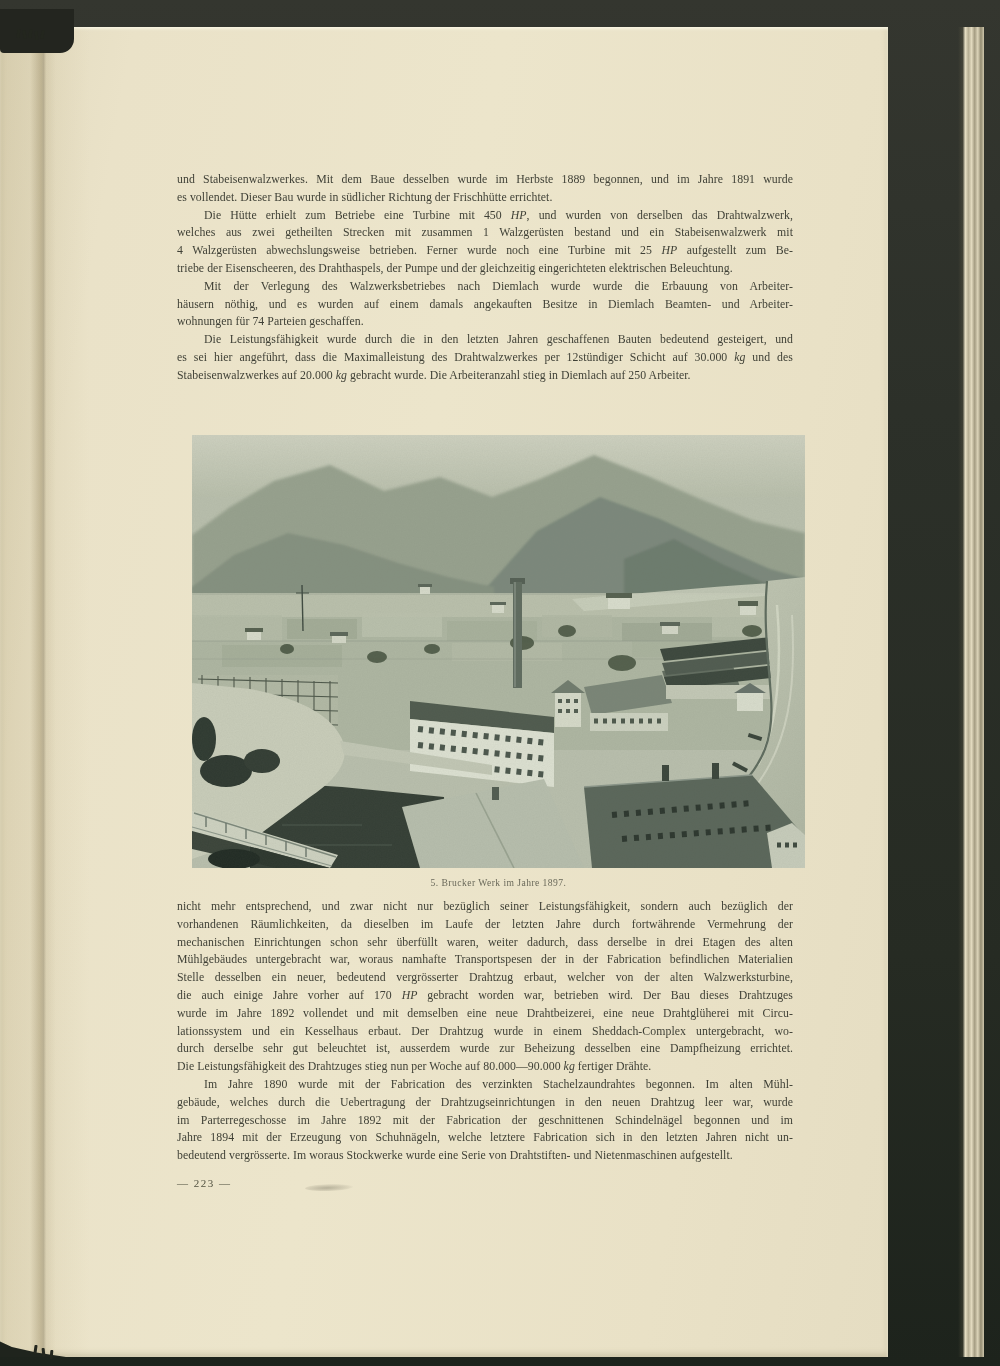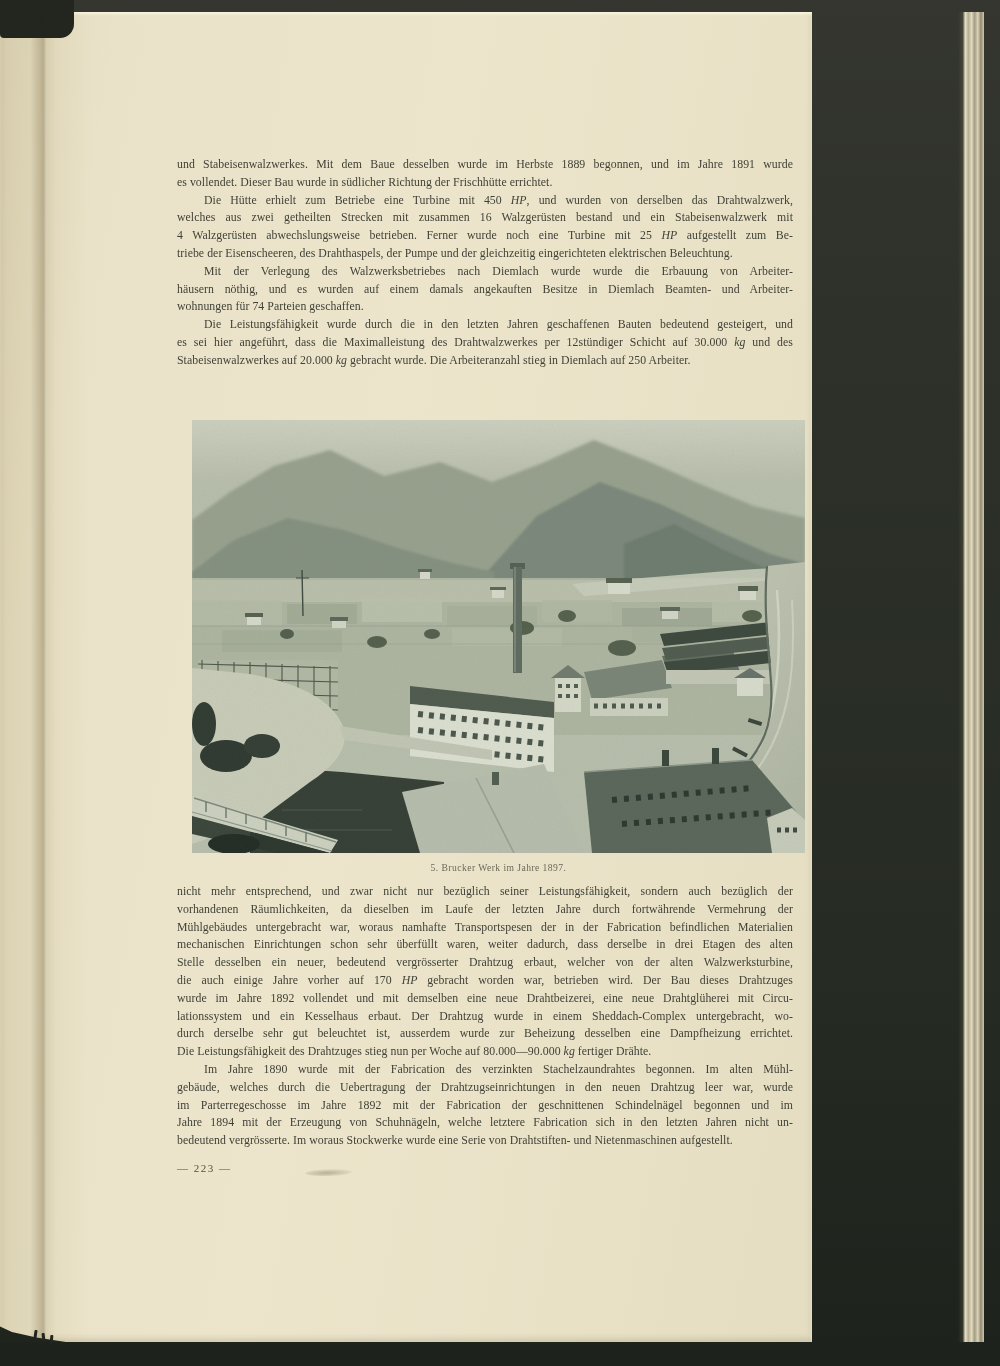--- a/index.html
+++ b/index.html
@@ -14,7 +14,7 @@
     background:linear-gradient(180deg,#34362f 0%,#2c3029 30%,#262b23 70%,#1d231c 100%);
   }
   .page{
-    position:absolute;left:0;top:12px;width:812px;height:1330px;
+    position:absolute;left:0;top:27px;width:888px;height:1330px;
     background:linear-gradient(100deg,#e3dbc0 0%,#eae2c8 12%,#ece5cb 45%,#e9e1c6 78%,#e5ddc2 100%);
     box-shadow:inset 0 2px 3px rgba(255,252,235,.8), inset 0 -3px 6px rgba(120,110,75,.25);
   }

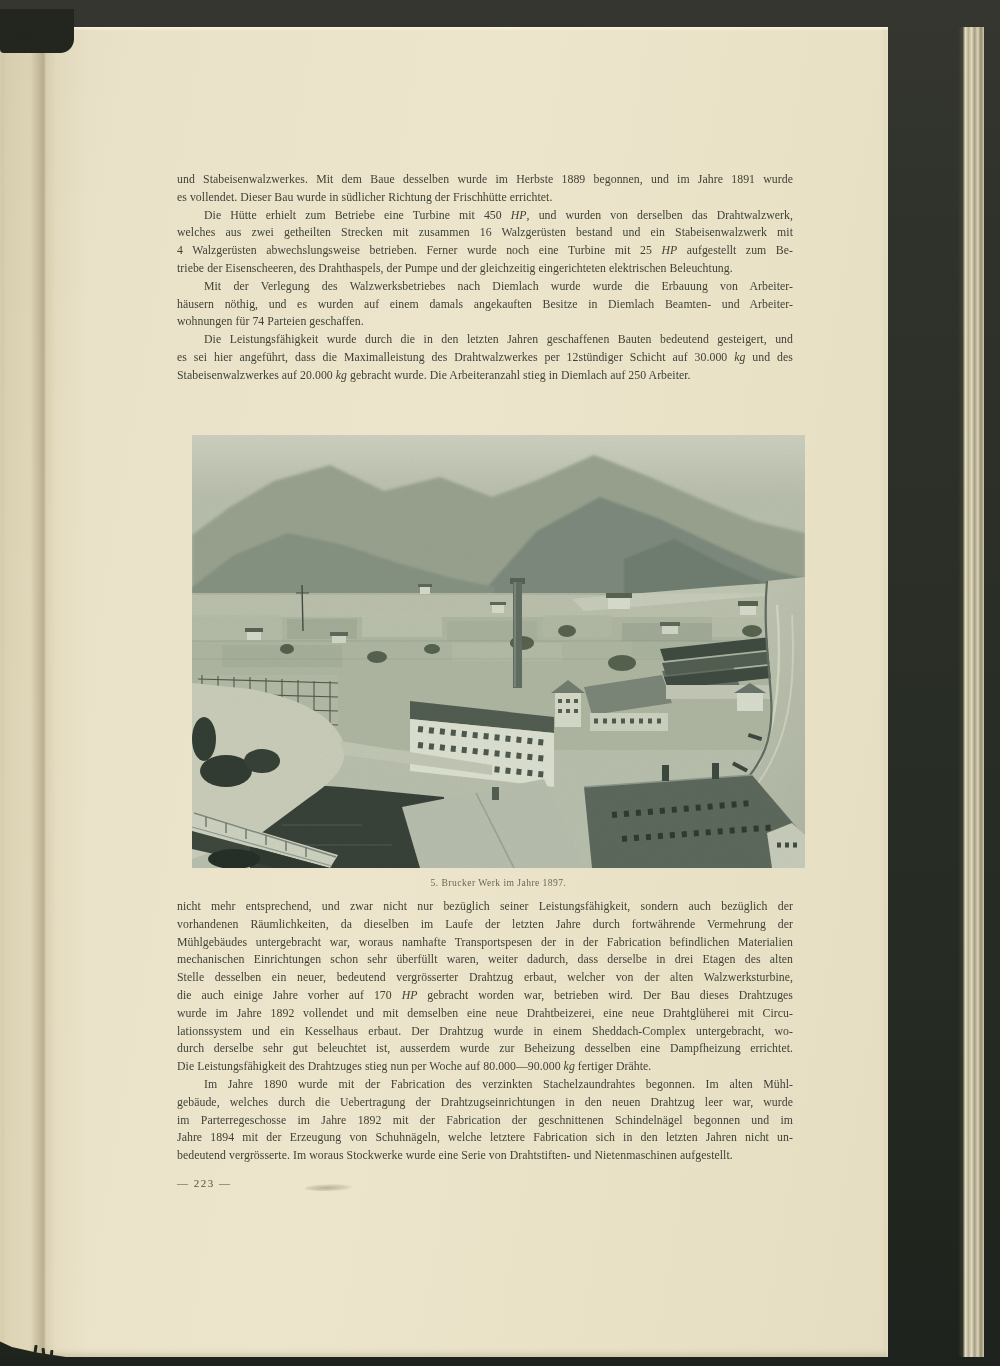--- a/index.html
+++ b/index.html
@@ -107,7 +107,7 @@
         </div>
         <div class="para indent">
           <div class="tline">Die Hütte erhielt zum Betriebe eine Turbine mit 450 <i>HP</i>, und wurden von derselben das Drahtwalzwerk,</div>
-          <div class="tline">welches aus zwei getheilten Strecken mit zusammen 16 Walzgerüsten bestand und ein Stabeisenwalzwerk mit</div>
+          <div class="tline">welches aus zwei getheilten Strecken mit zusammen 1 Walzgerüsten bestand und ein Stabeisenwalzwerk mit</div>
           <div class="tline">4 Walzgerüsten abwechslungsweise betrieben.  Ferner wurde noch eine Turbine mit 25 <i>HP</i> aufgestellt zum Be-</div>
           <div class="tline flush">triebe der Eisenscheeren, des Drahthaspels, der Pumpe und der gleichzeitig eingerichteten elektrischen Beleuchtung.</div>
         </div>

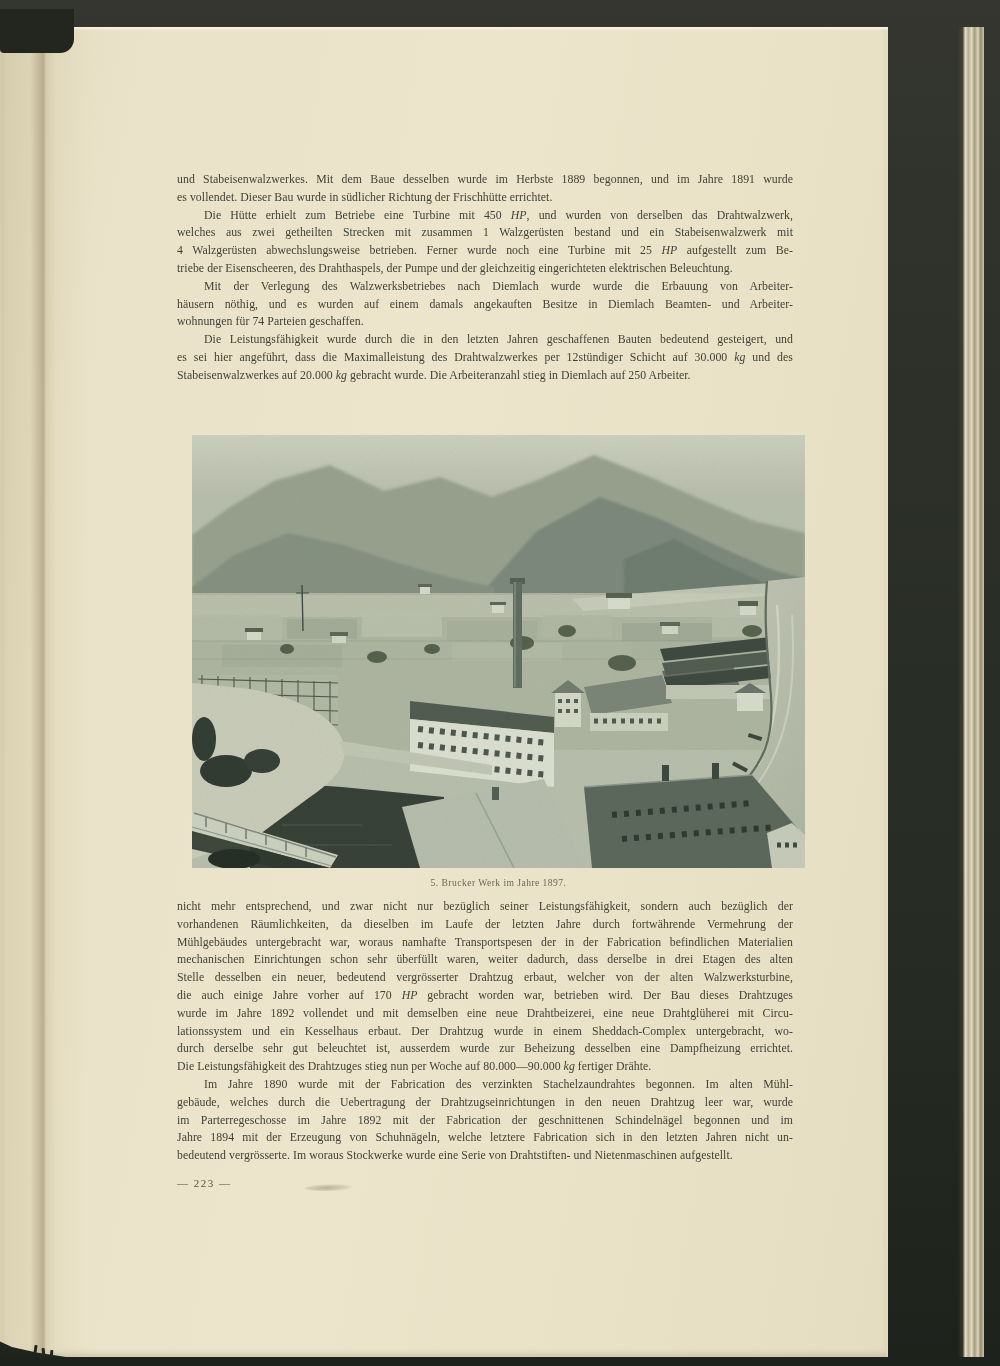--- a/index.html
+++ b/index.html
@@ -309,8 +309,8 @@
         <div class="para">
           <div class="tline">nicht mehr entsprechend, und zwar nicht nur bezüglich seiner Leistungsfähigkeit, sondern auch bezüglich der</div>
           <div class="tline">vorhandenen Räumlichkeiten, da dieselben im Laufe der letzten Jahre durch fortwährende Vermehrung der</div>
+          <div class="tline">mechanischen Einrichtungen schon sehr überfüllt waren, weiter dadurch, dass derselbe in drei Etagen des alten</div>
           <div class="tline">Mühlgebäudes untergebracht war, woraus namhafte Transportspesen der in der Fabrication befindlichen Materialien</div>
-          <div class="tline">mechanischen Einrichtungen schon sehr überfüllt waren, weiter dadurch, dass derselbe in drei Etagen des alten</div>
           <div class="tline">Stelle desselben ein neuer, bedeutend vergrösserter Drahtzug erbaut, welcher von der alten Walzwerksturbine,</div>
           <div class="tline">die auch einige Jahre vorher auf 170 <i>HP</i> gebracht worden war, betrieben wird.  Der Bau dieses Drahtzuges</div>
           <div class="tline">wurde im Jahre 1892 vollendet und mit demselben eine neue Drahtbeizerei, eine neue Drahtglüherei mit Circu-</div>

